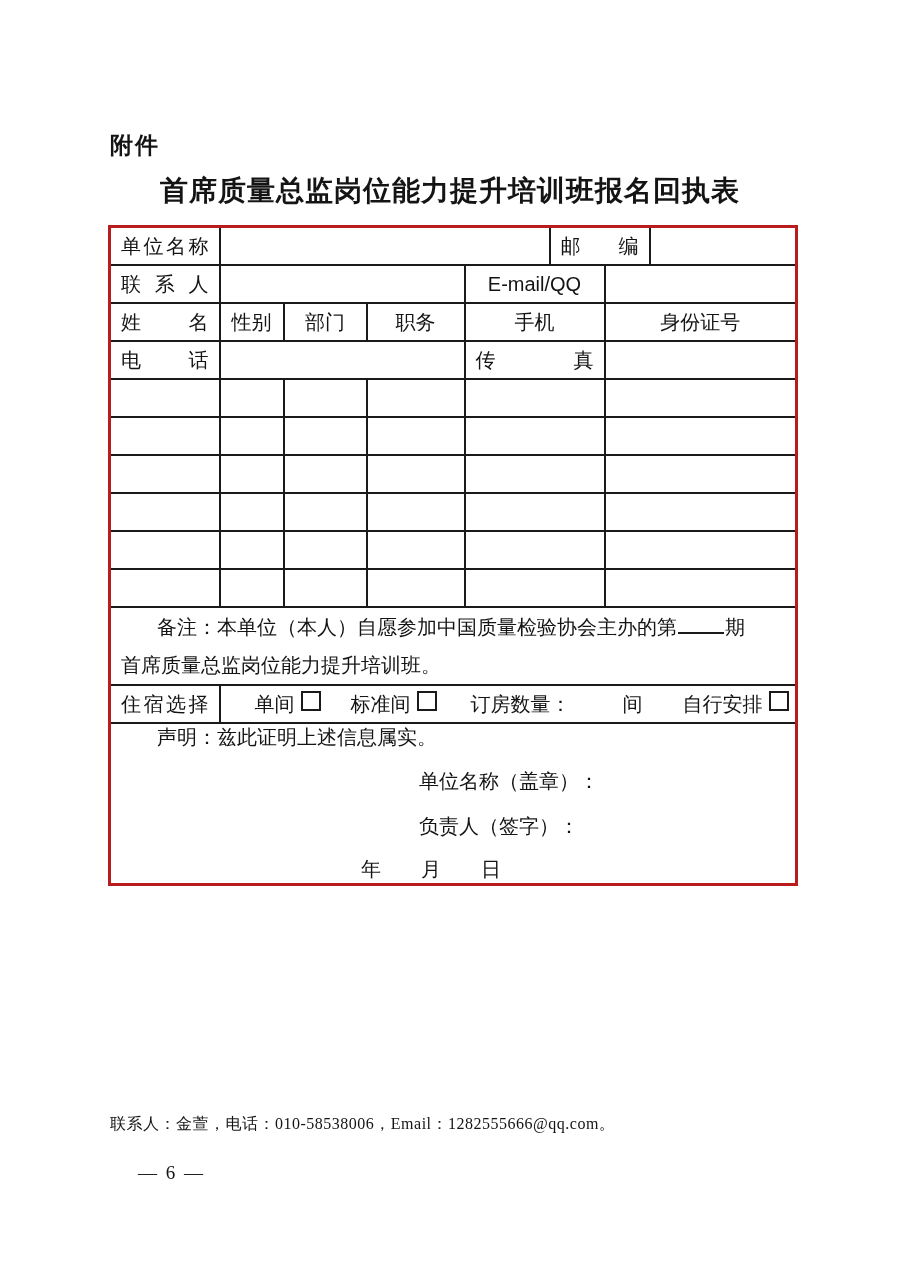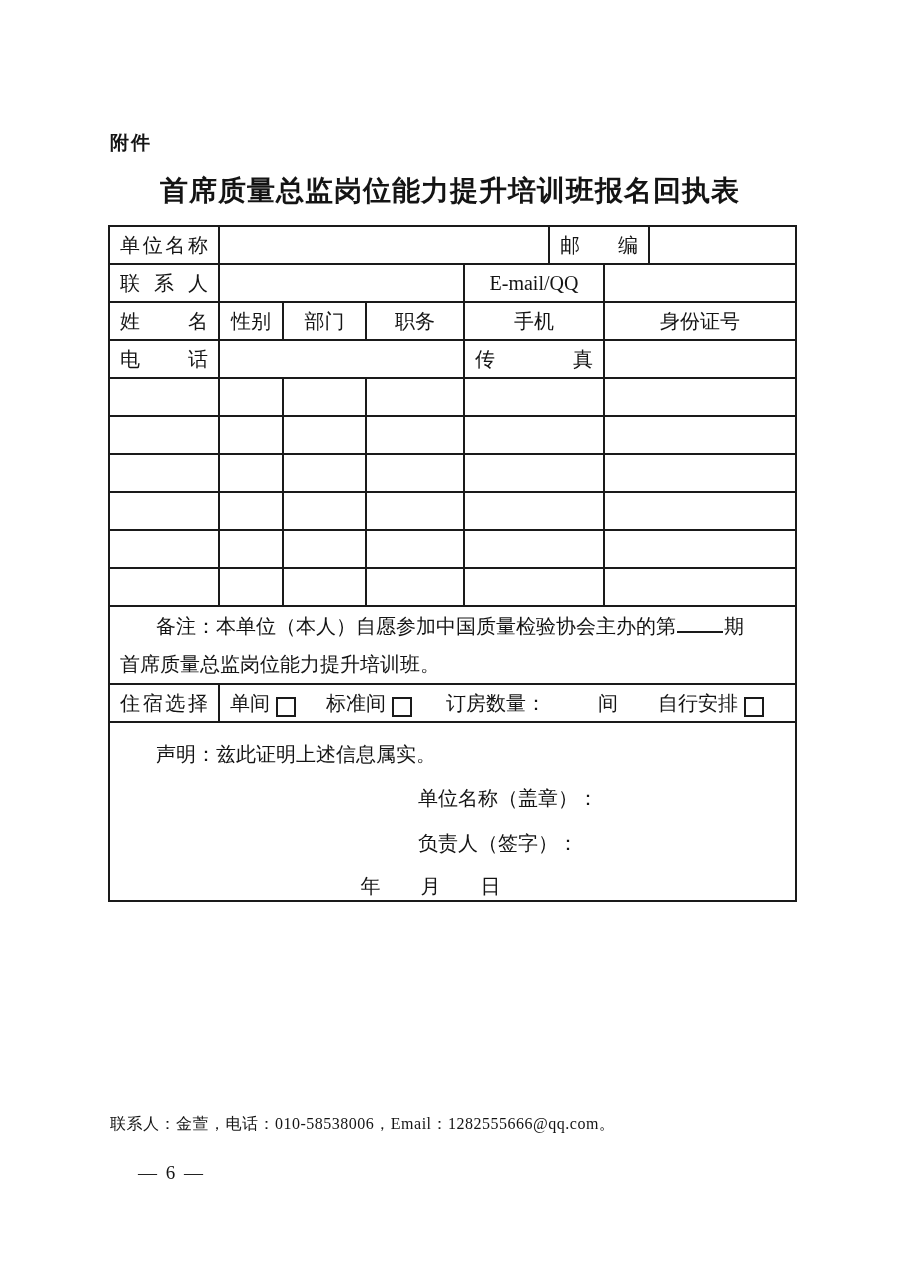--- a/index.html
+++ b/index.html
@@ -11,7 +11,7 @@
   .attachment{
     position:absolute;left:110px;top:130px;
     font-family:Liberation Serif, serif;
-    font-weight:bold;font-size:19px;letter-spacing:2px;
+    font-weight:bold;font-size:23px;letter-spacing:2px;
   }
   .title{
     position:absolute;left:0;top:172px;width:900px;text-align:center;

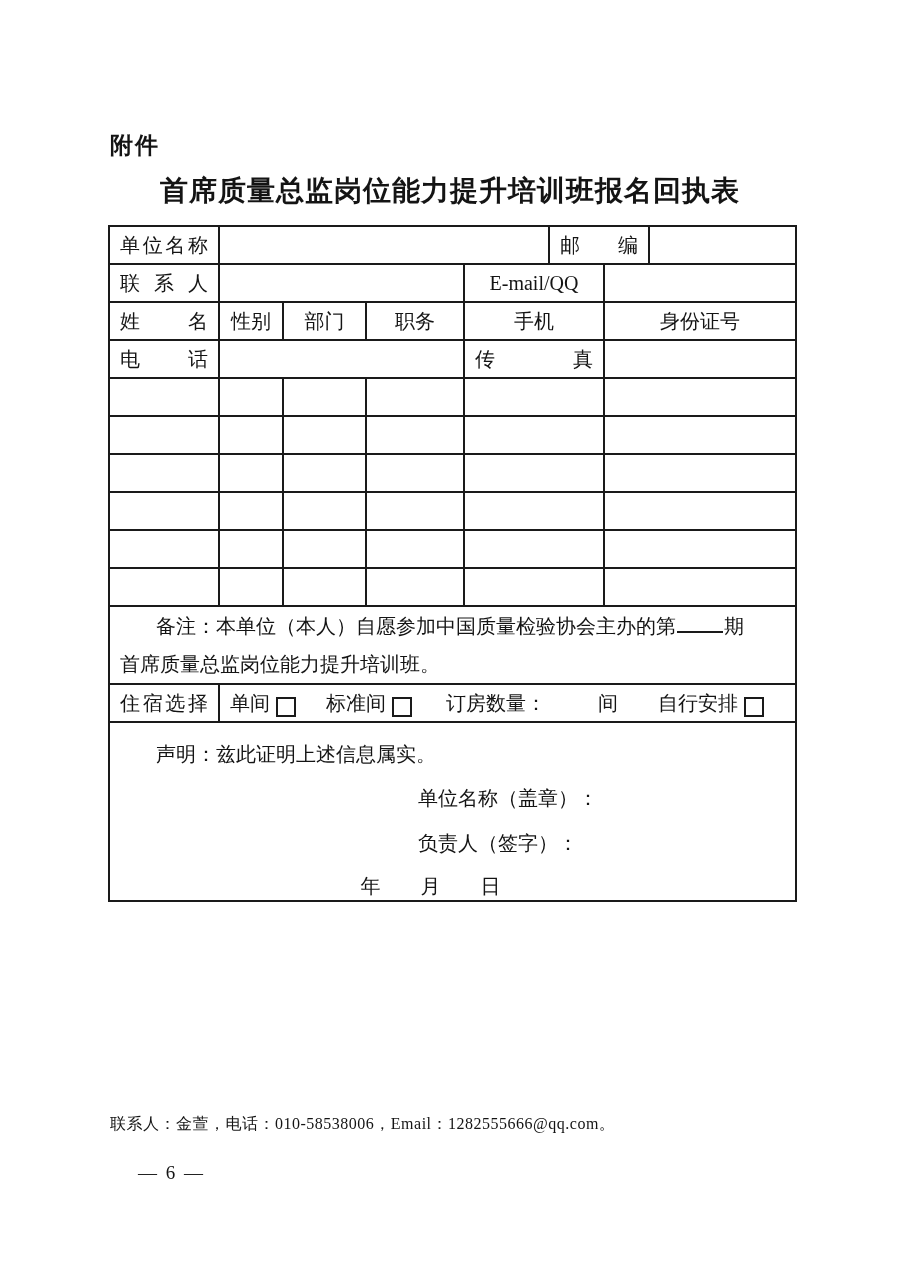--- a/index.html
+++ b/index.html
@@ -20,7 +20,7 @@
   table.form{
     position:absolute;left:108px;top:225px;width:687px;
     border-collapse:collapse;table-layout:fixed;
-    border:1px solid #b91c1c;
+    border:3px solid #b91c1c;
   }
   table.form td{
     border:2px solid #1a1a1a;font-size:20px;padding:0 10px;

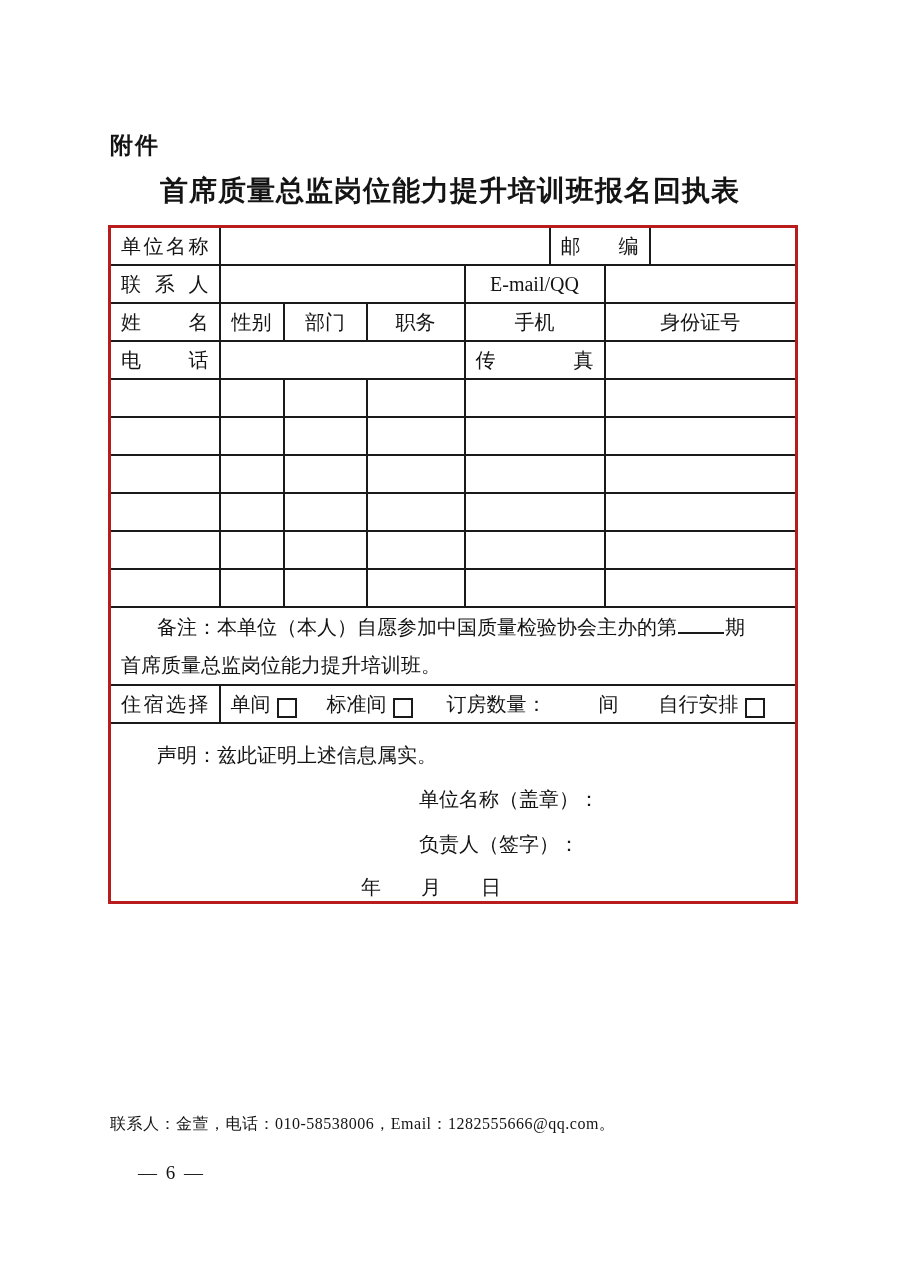--- a/index.html
+++ b/index.html
@@ -28,7 +28,7 @@
   }
   .lbl{text-align:justify;text-align-last:justify;}
   .ctr{text-align:center;text-align-last:center;padding:0 4px;}
-  .mono{font-family:Liberation Serif, serif;font-size:19px;border-radius:18px;}
+  .mono{font-family:Liberation Sans, sans-serif;font-size:19px;border-radius:18px;}
   td.notes-cell{height:81px;vertical-align:top;padding:4px 10px;line-height:38px;}
   .notes-l1{text-indent:36px;white-space:nowrap;}
   .blank{display:inline-block;width:46px;height:5px;border-bottom:2px solid #1a1a1a;margin:0 1px;}

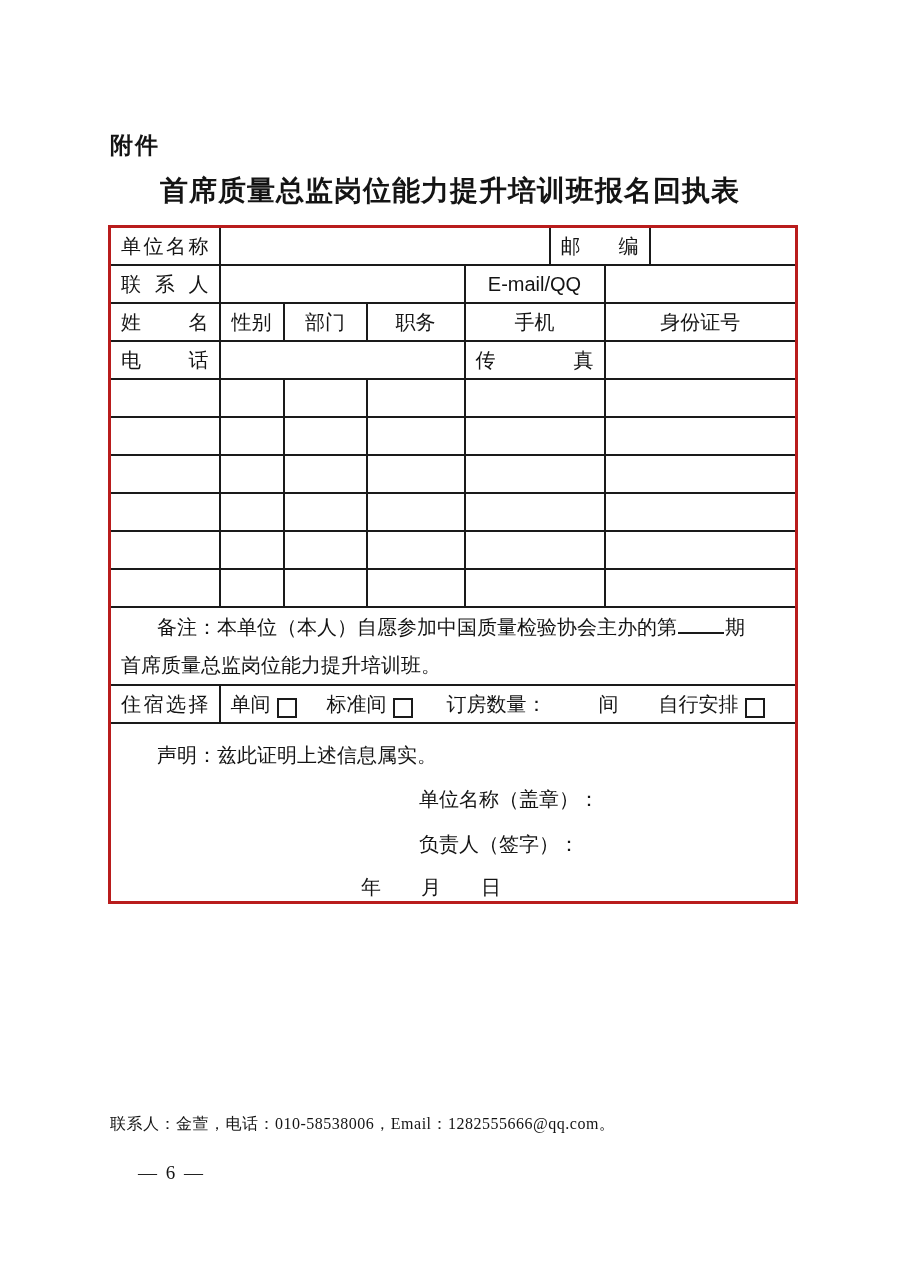--- a/index.html
+++ b/index.html
@@ -33,7 +33,7 @@
   .notes-l1{text-indent:36px;white-space:nowrap;}
   .blank{display:inline-block;width:46px;height:5px;border-bottom:2px solid #1a1a1a;margin:0 1px;}
   td.lodging-cell{height:42px;}
-  .lodging-line{display:flex;align-items:flex-end;white-space:nowrap;}
+  .lodging-line{display:flex;align-items:flex-start;white-space:nowrap;margin-left:24px;}
   .cbx{display:inline-block;width:16px;height:16px;border:2px solid #1a1a1a;margin-left:6px;flex:0 0 auto;}
   .gap-a{width:30px;flex:0 0 auto;}
   .gap-b{width:34px;flex:0 0 auto;}

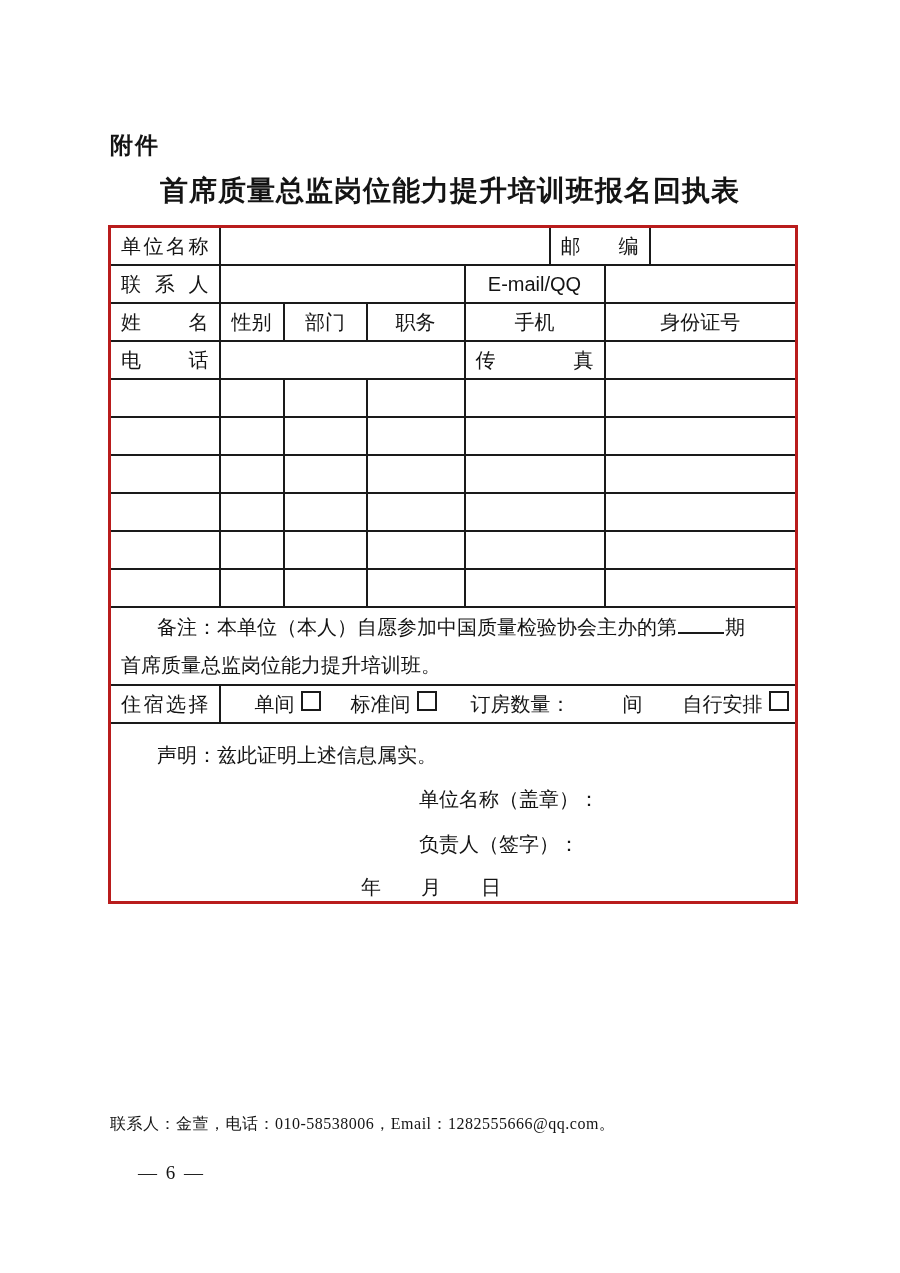--- a/index.html
+++ b/index.html
@@ -41,7 +41,7 @@
   .gap-d{width:40px;flex:0 0 auto;}
   td.focus-cell{height:142px;vertical-align:top;padding:10px 10px;}
   td.decl-cell{height:178px;vertical-align:top;padding:0 10px;}
-  .decl-statement{margin-top:18px;text-indent:36px;}
+  .decl-statement{text-indent:36px;}
   .decl-seal{margin:17px 0 0 298px;}
   .decl-sign{margin:18px 0 0 298px;}
   .decl-date{margin:16px 44px 0 0;text-align:center;}

